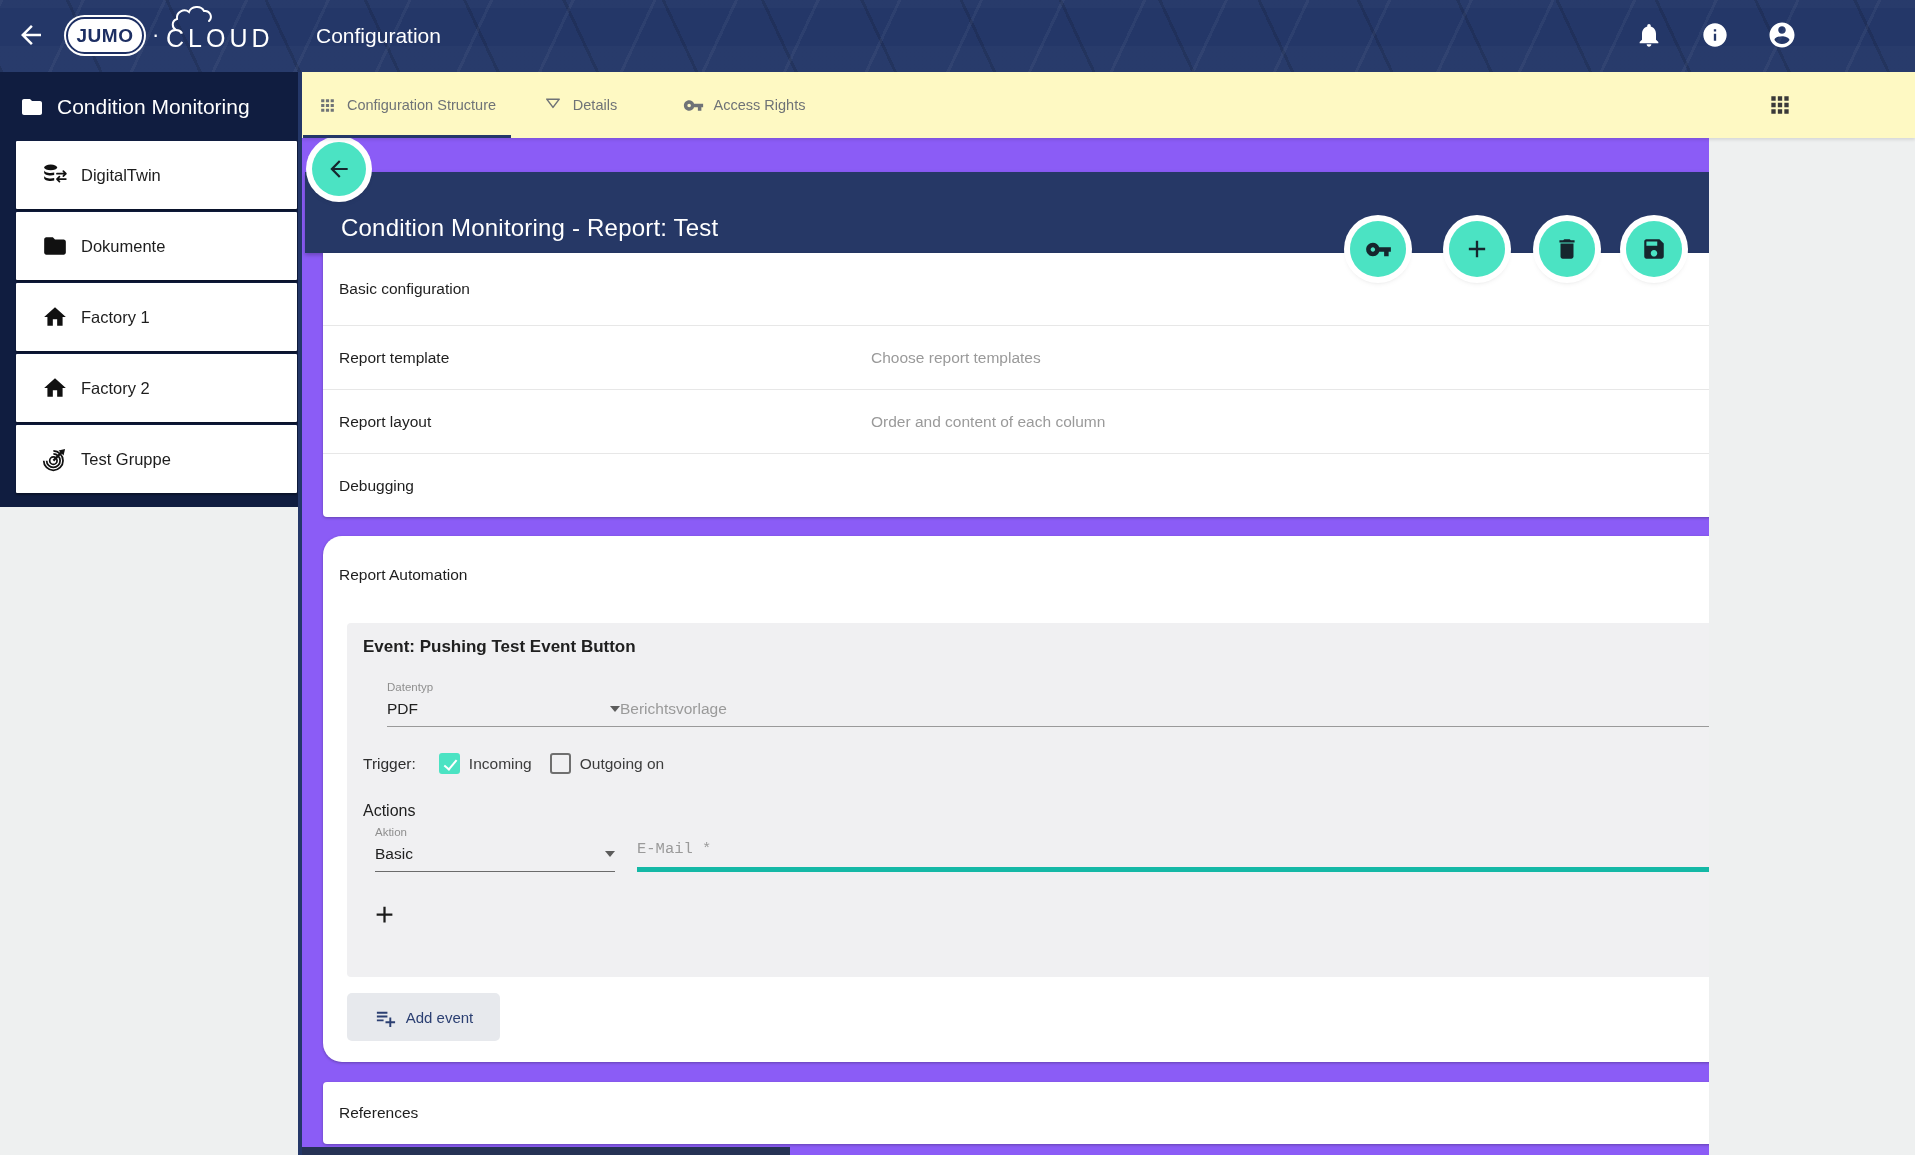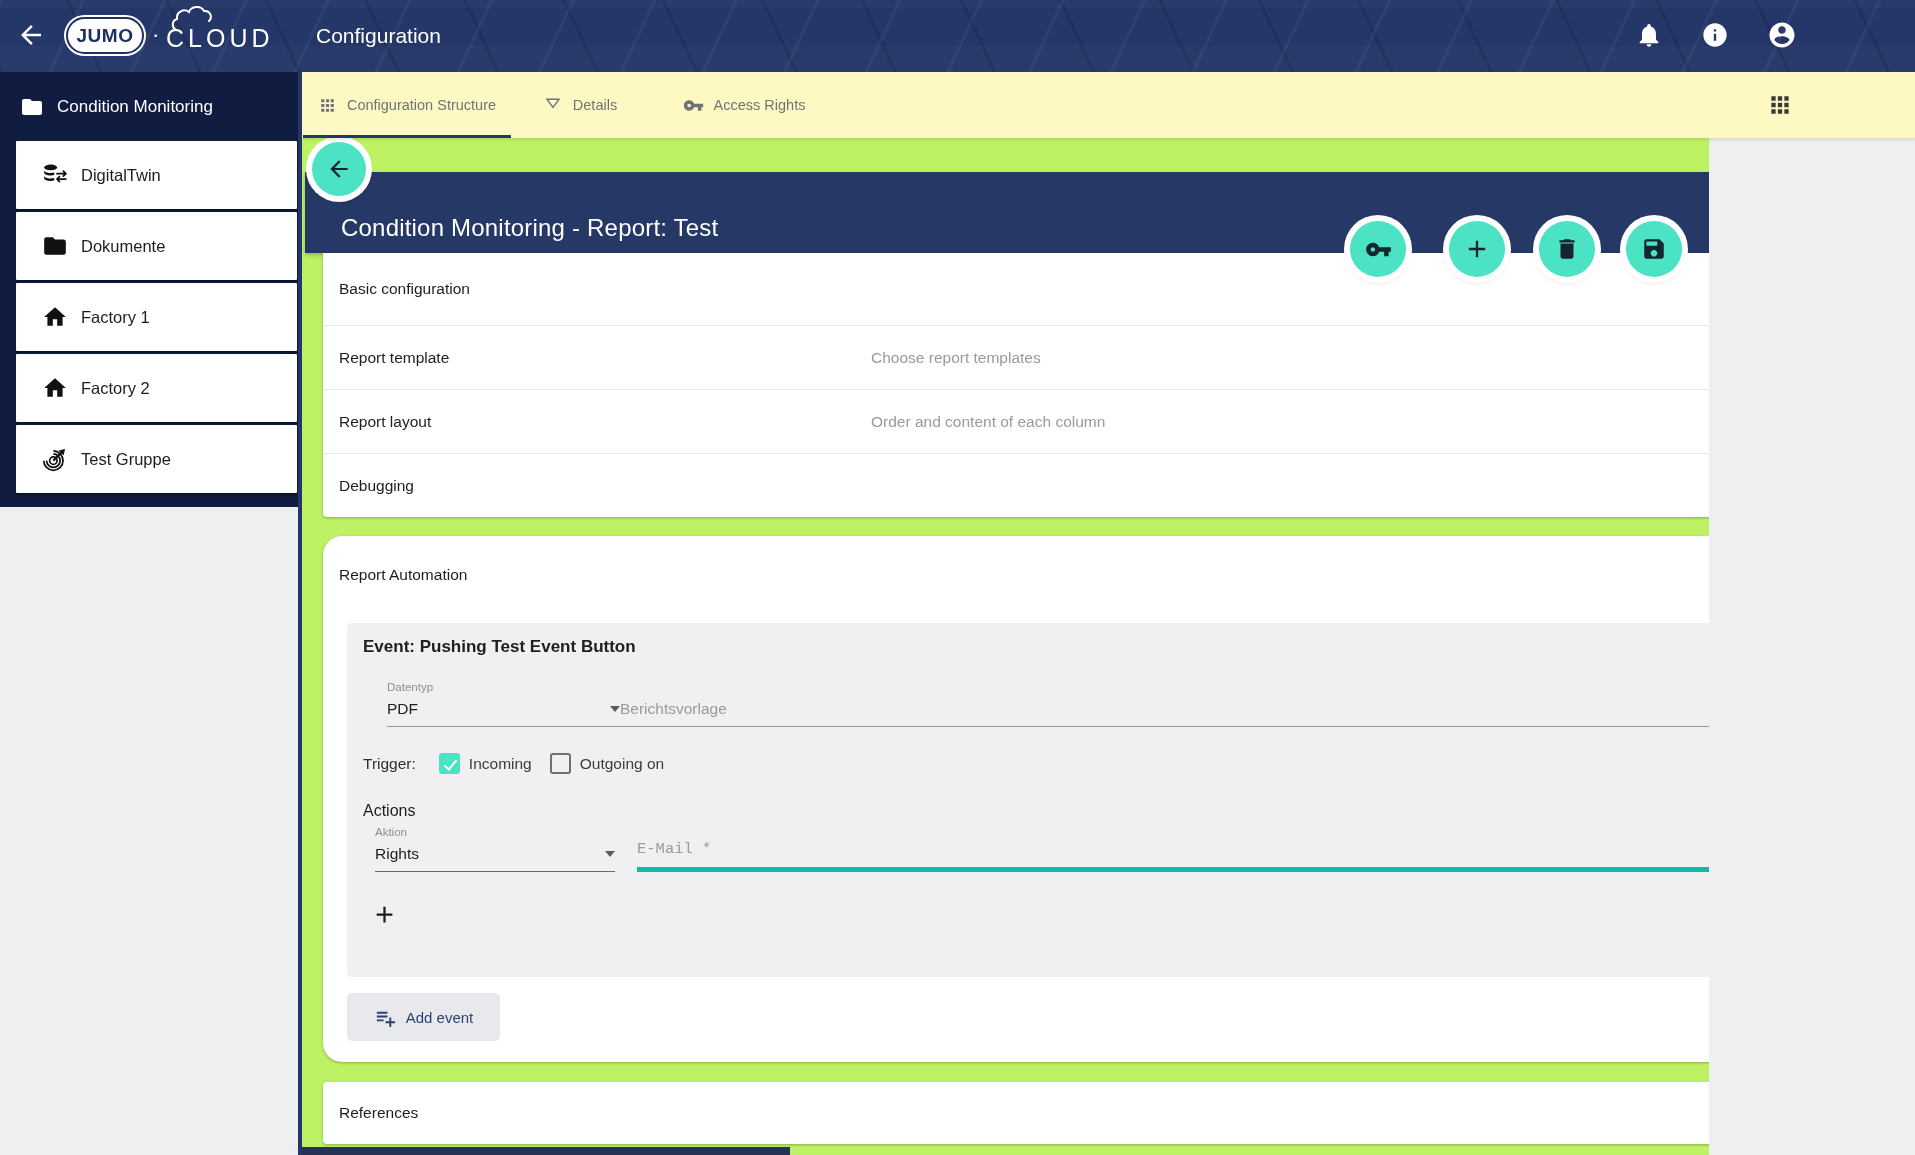--- a/index.html
+++ b/index.html
@@ -40,7 +40,7 @@
   .nav-block { position:absolute; left:0; top:0; width:302px; height:435px; background:#101d40; }
   .nav-selected {
     height:69px; display:flex; align-items:center; gap:13px; padding-left:20px;
-    color:#fff; font-size:17px; cursor:pointer;
+    color:#fff; font-size:21px; cursor:pointer;
   }
   .nav-card {
     margin:0 5px 3px 16px; height:68px; background:#fff; border-radius:1px;

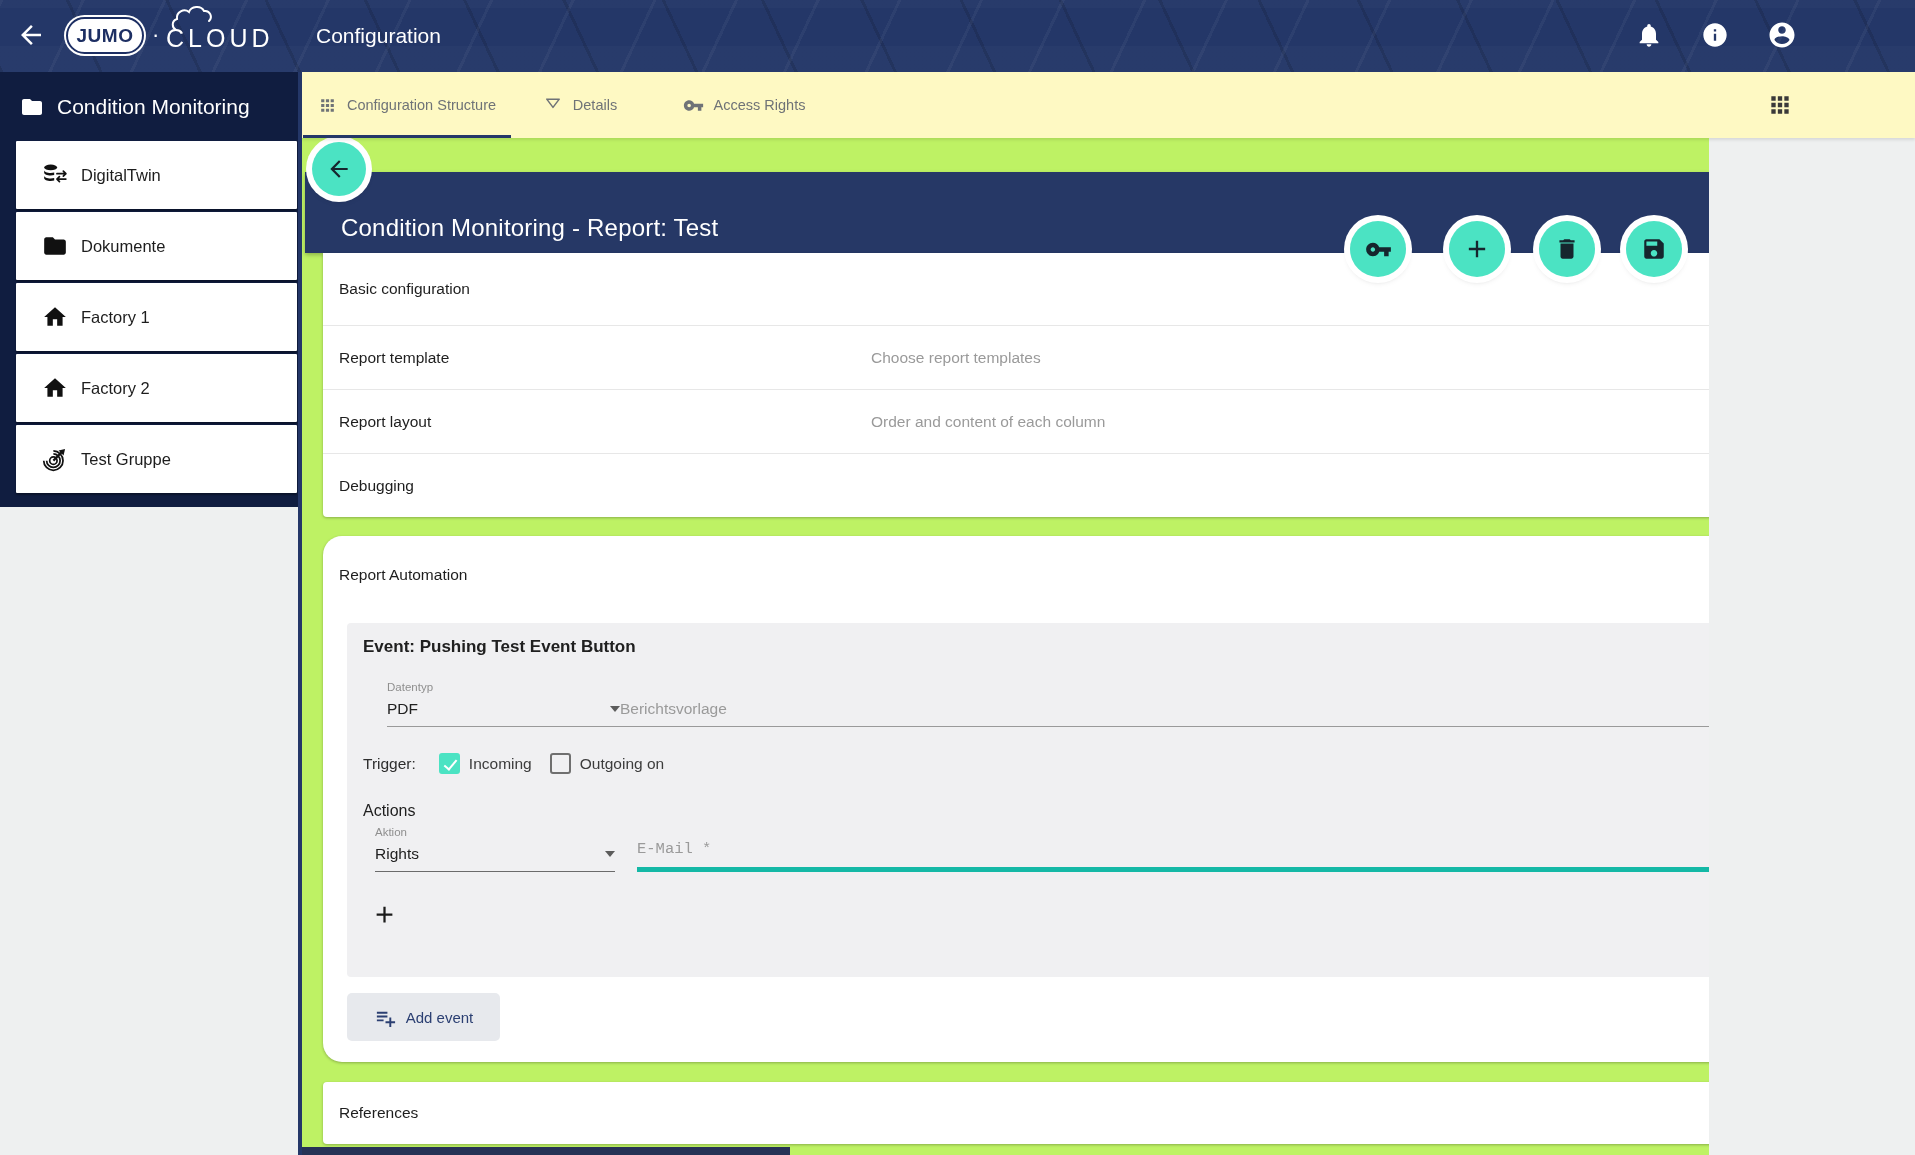--- a/index.html
+++ b/index.html
@@ -69,7 +69,7 @@
   .tabbar-grid-btn { position:absolute; right:122px; top:20px; width:26px; height:26px; background:none; border:none; color:#3a3a3a; cursor:pointer; }
 
   
-  .scroll { position:absolute; left:0; top:66px; width:1407px; height:1017px; background:#bef264; overflow:hidden; }
+  .scroll { position:absolute; left:0; top:66px; width:1407px; height:1017px; background:#8b5cf6; overflow:hidden; }
 
   .page-header {
     position:absolute; left:3px; top:34px; right:0; height:81px; background:#263866;

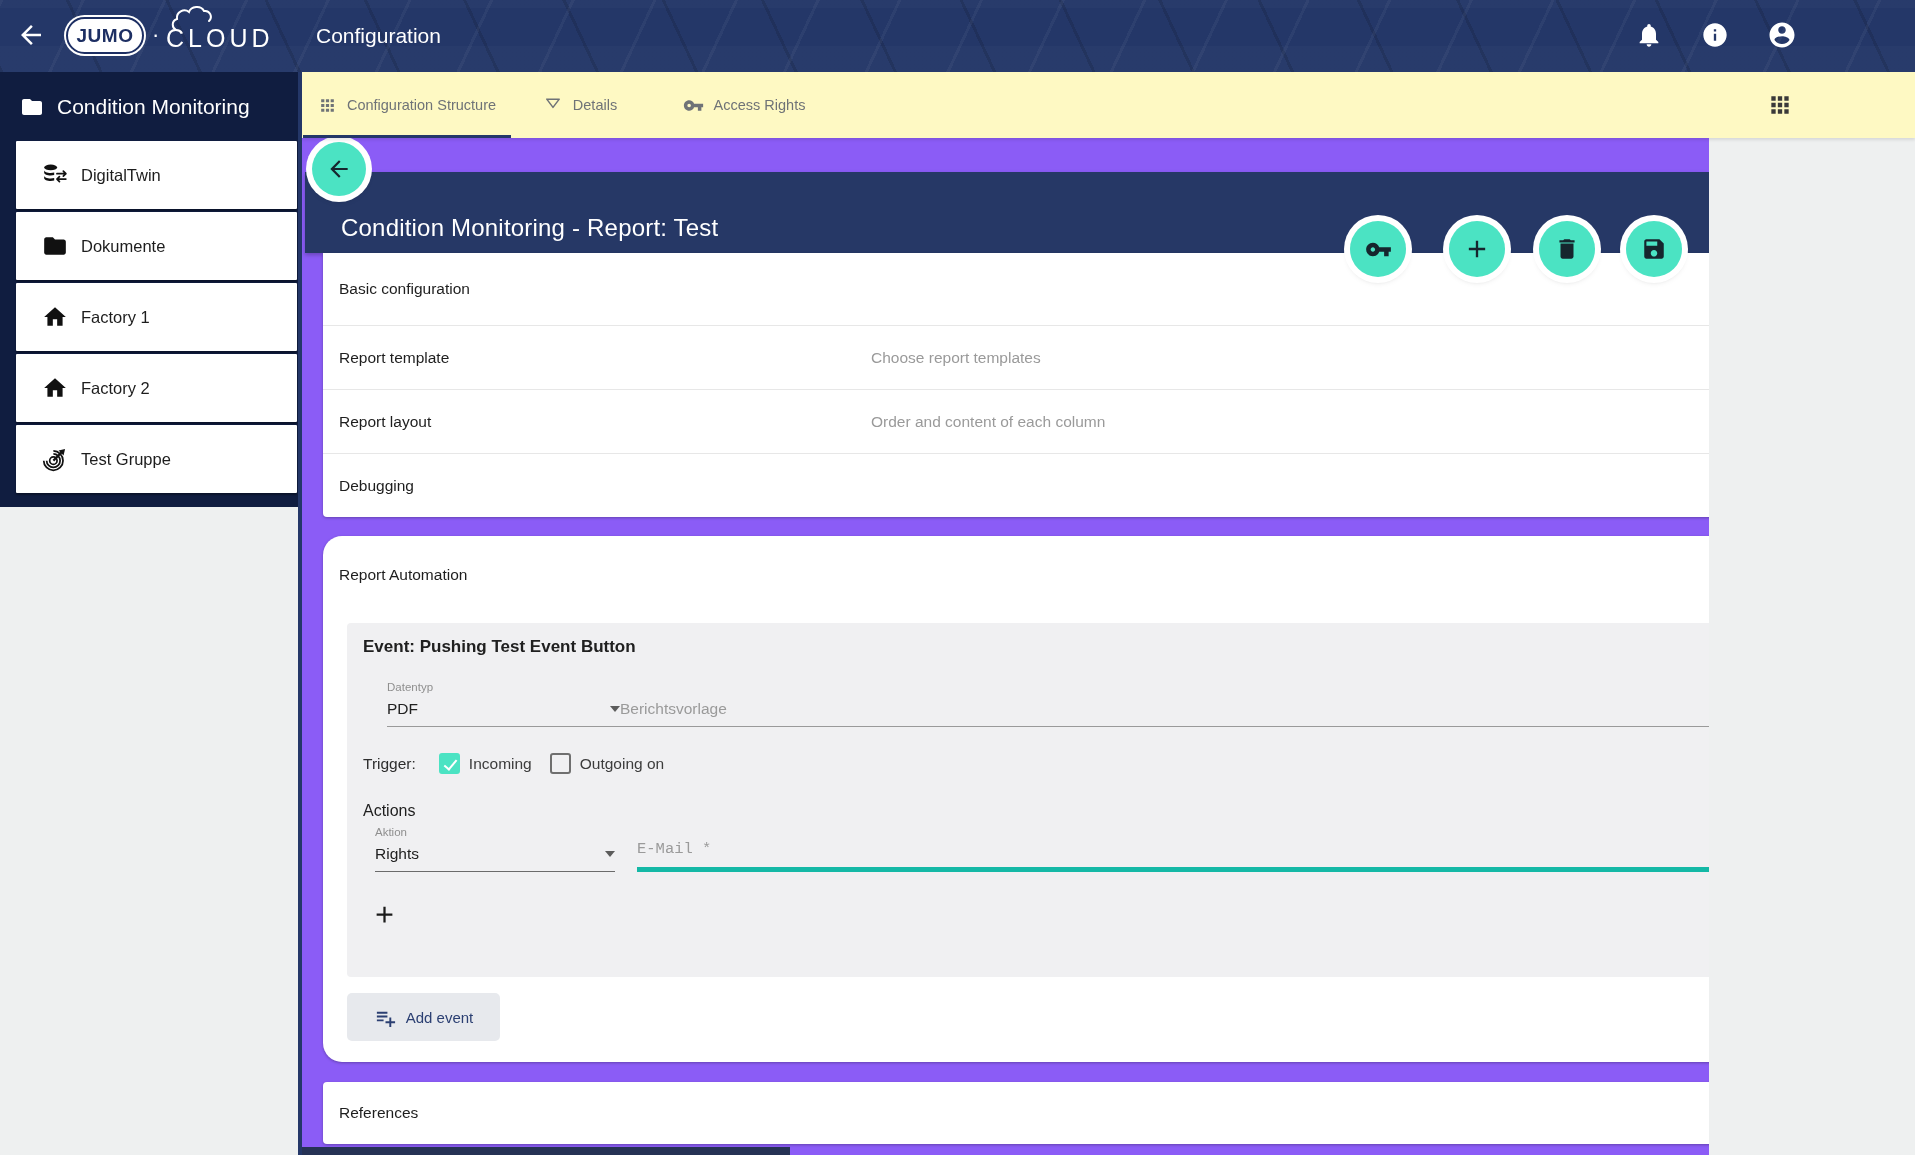--- a/index.html
+++ b/index.html
@@ -410,7 +410,7 @@
             <div class="field f-aktion">
               <div class="float-label">Aktion</div>
               <div class="field-underline">
-                <span class="select-value">Rights</span>
+                <span class="select-value">Basic</span>
                 <span class="caret"></span>
               </div>
             </div>

